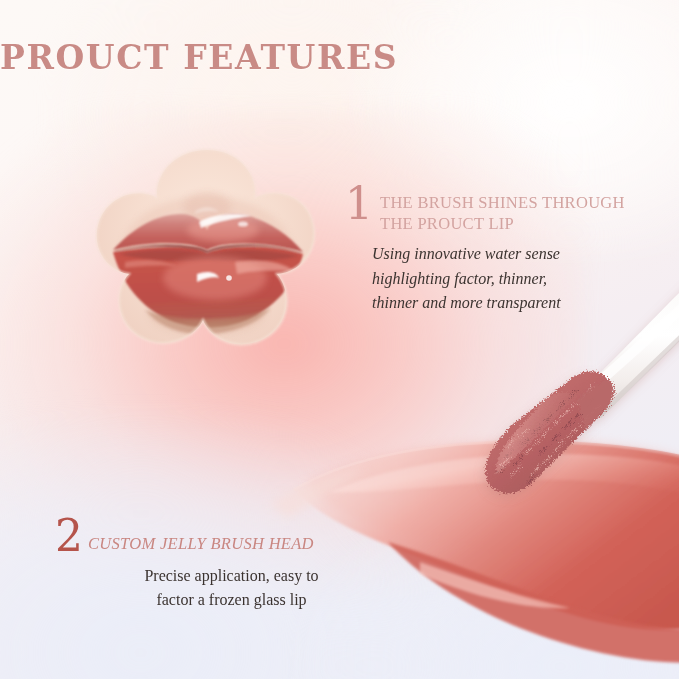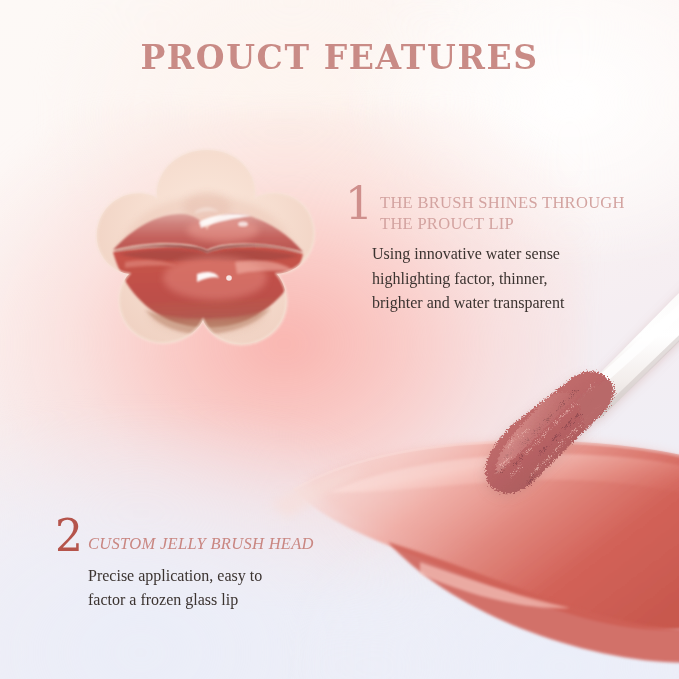--- a/index.html
+++ b/index.html
@@ -101,7 +101,7 @@
     left: 0;
     right: 0;
     top: 38px;
-    text-align: center;
+    text-align: left;
     font-family: "DejaVu Serif", "Liberation Serif", serif;
     font-weight: bold;
     font-size: 33px;

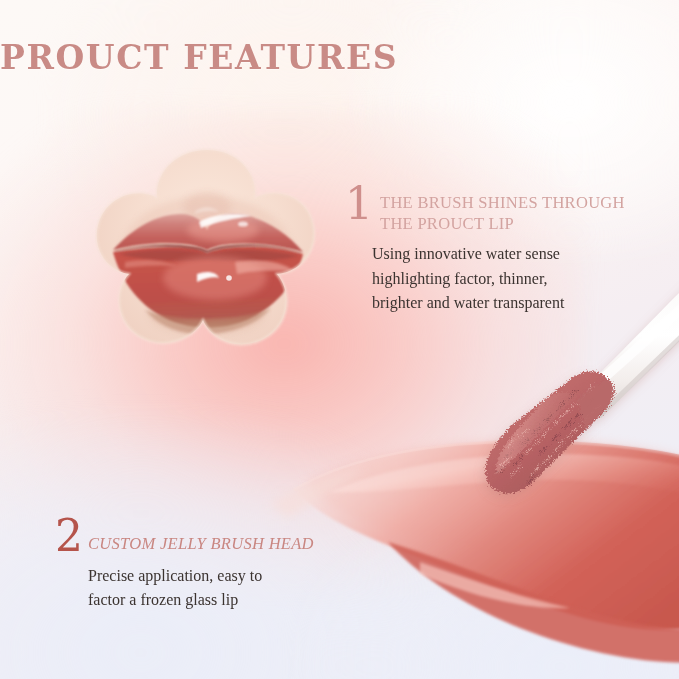--- a/index.html
+++ b/index.html
@@ -182,7 +182,7 @@
     line-height: 1.52;
     color: #3b3330;
   }
-  .feature-1 .feature-body { margin: 8px 0 12px 27px; }
+  .feature-1 .feature-body { margin: 8px 0 12px 27px; font-style: italic; }
   .feature-2 .feature-body { margin: 9px 0 4px 33px; }
 
   .feature-body span { display: block; }

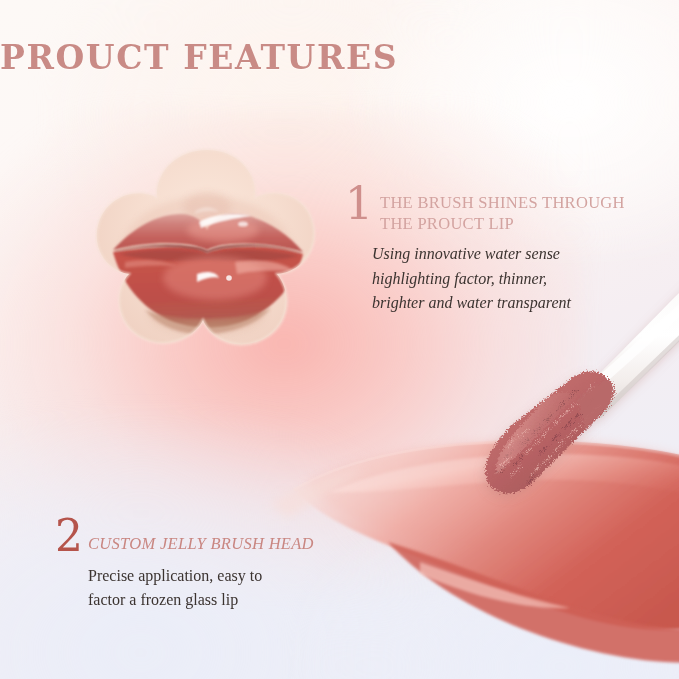--- a/index.html
+++ b/index.html
@@ -505,7 +505,7 @@
     <div class="feature-body">
       <span>Using innovative water sense</span>
       <span>highlighting factor, thinner,</span>
-      <span>brighter and water transparent</span>
+      <span>thinner and more transparent</span>
     </div>
   </div>
 

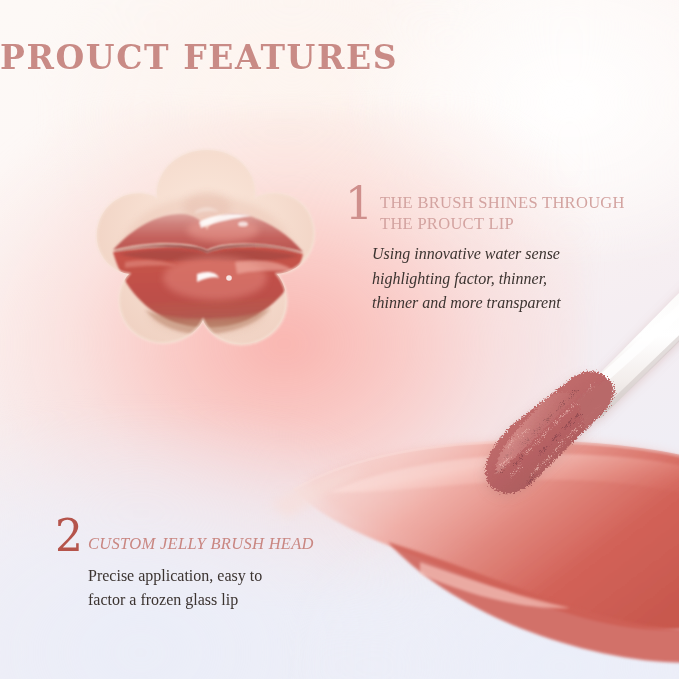--- a/index.html
+++ b/index.html
@@ -183,7 +183,7 @@
     color: #3b3330;
   }
   .feature-1 .feature-body { margin: 8px 0 12px 27px; font-style: italic; }
-  .feature-2 .feature-body { margin: 9px 0 4px 33px; }
+  .feature-2 .feature-body { margin: 9px 0 4px 33px; text-align: center; }
 
   .feature-body span { display: block; }
 </style>

